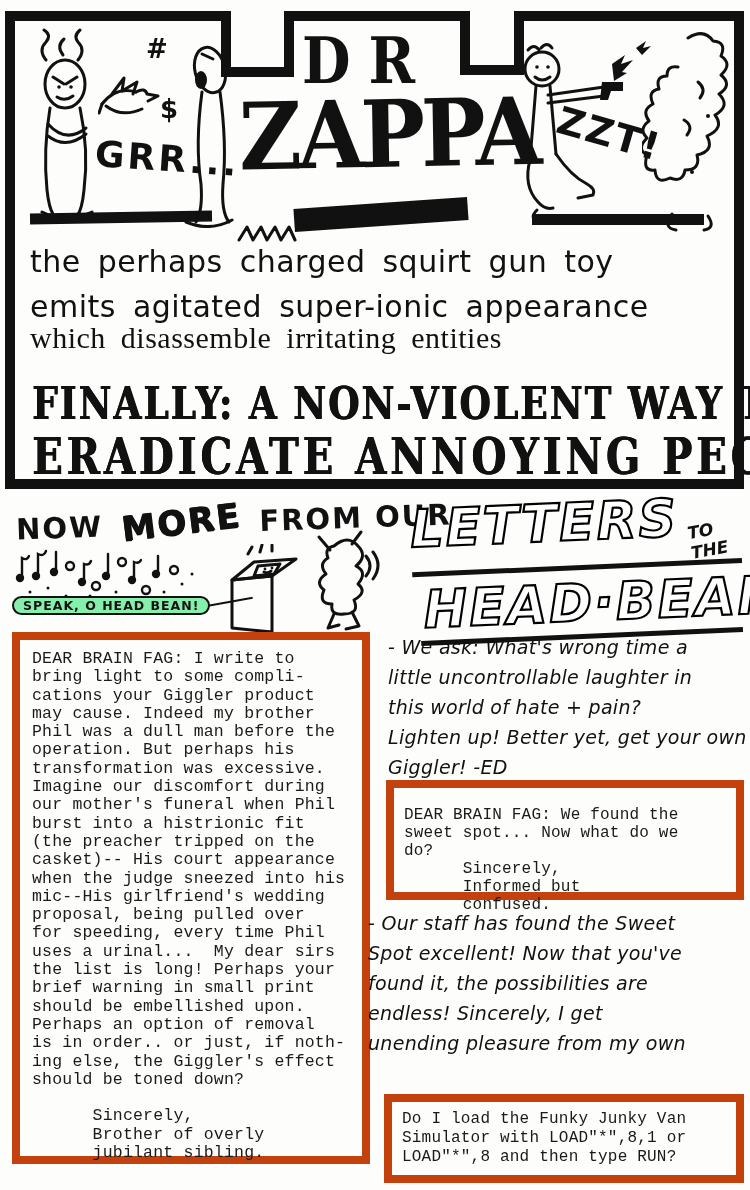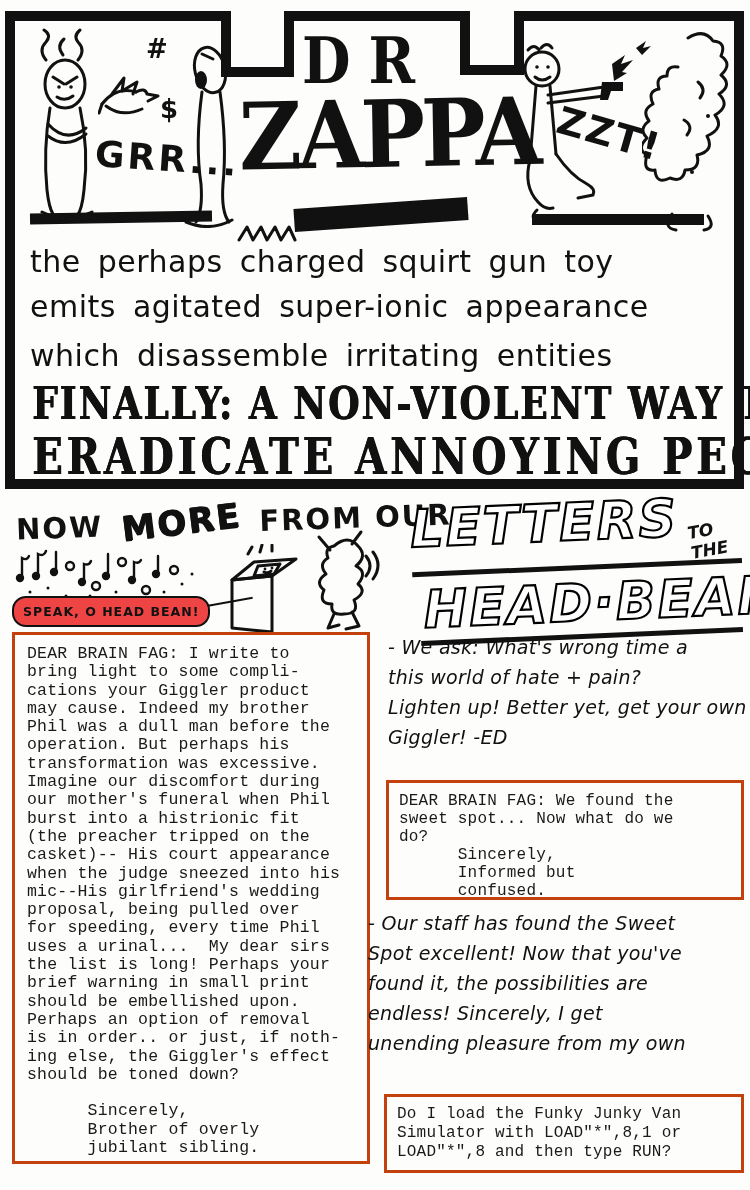--- a/index.html
+++ b/index.html
@@ -127,7 +127,7 @@
 
   <div class="abs adline hand" style="left:30px;top:244px;">the perhaps charged squirt gun toy</div>
   <div class="abs adline hand" style="left:30px;top:289px;">emits agitated super-ionic appearance</div>
-  <div class="abs adline hand" style="left:30px;top:338px;">which disassemble irritating entities</div>
+  <div class="abs adline hand" style="left:30px;top:321px;font-family:Liberation Serif, serif;">which disassemble irritating entities</div>
 
   <div class="abs tagline serifdisp" style="left:32px;top:376px;font-size:36px;">FINALLY: A NON-VIOLENT WAY TO</div>
   <div class="abs tagline serifdisp" style="left:32px;top:426px;font-size:40px;letter-spacing:4px;">ERADICATE ANNOYING PEOPLE</div>

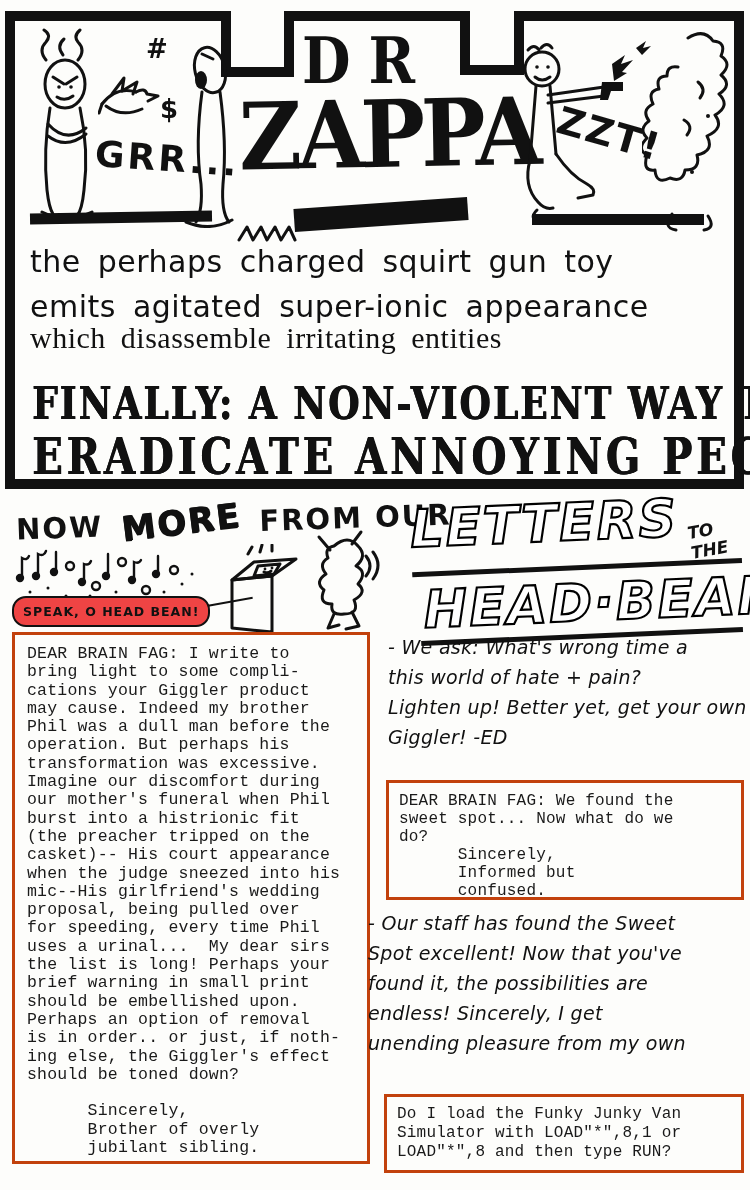--- a/index.html
+++ b/index.html
@@ -34,8 +34,8 @@
   .tothe{font-size:17px;font-weight:900;font-style:italic;transform:rotate(-8deg);display:inline-block;
          margin-left:10px;}
   .title-underline{height:5px;background:#111;}
-  .bubble{border:2.5px solid #111;border-radius:14px;padding:6px 9px;font-size:12.5px;font-weight:bold;
-          letter-spacing:1px;white-space:nowrap;background:#ef4444;}
+  .bubble{border:2.5px solid #111;border-radius:14px;padding:0 9px;font-size:12.5px;font-weight:bold;
+          letter-spacing:1px;white-space:nowrap;background:#86efac;}
   
   .letterbox{border:3px solid #c2410c;background:#fdfdfb;box-sizing:border-box;}
   .tw{font-size:16.5px;line-height:18.3px;letter-spacing:0.2px;color:#1a1a1a;}

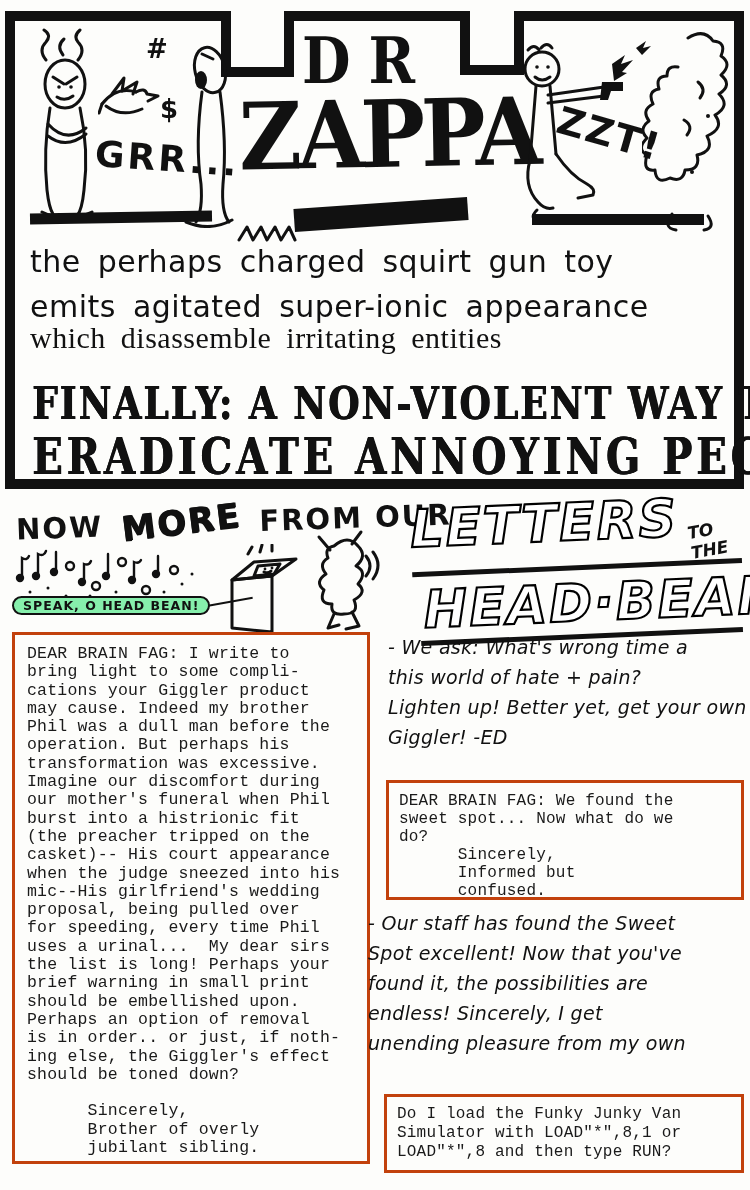--- a/index.html
+++ b/index.html
@@ -37,7 +37,7 @@
   .bubble{border:2.5px solid #111;border-radius:14px;padding:0 9px;font-size:12.5px;font-weight:bold;
           letter-spacing:1px;white-space:nowrap;background:#86efac;}
   
-  .letterbox{border:3px solid #c2410c;background:#fdfdfb;box-sizing:border-box;}
+  .letterbox{border:8px solid #c2410c;background:#fdfdfb;box-sizing:border-box;}
   .tw{font-size:16.5px;line-height:18.3px;letter-spacing:0.2px;color:#1a1a1a;}
   .tw2{font-size:16px;line-height:18px;letter-spacing:0.2px;color:#1a1a1a;}
   .script{font-style:italic;font-size:19px;line-height:30px;letter-spacing:0.3px;white-space:nowrap;}

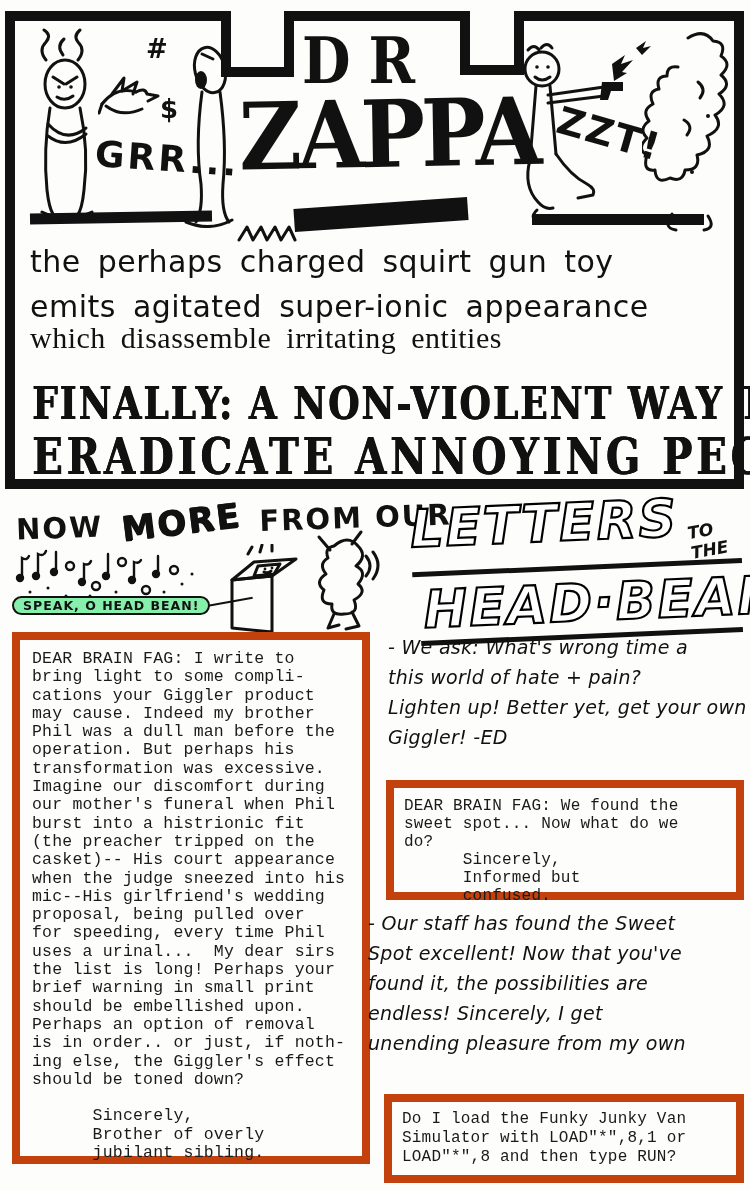--- a/index.html
+++ b/index.html
@@ -237,6 +237,7 @@
 
   <div class="abs" style="left:388px;top:632px;width:356px;">
     <div class="script hand">- We ask: What's wrong time a</div>
+    <div class="script hand">little uncontrollable laughter in</div>
     <div class="script hand">this world of hate + pain?</div>
     <div class="script hand">Lighten up! Better yet, get your own</div>
     <div class="script hand">Giggler!  -ED</div>

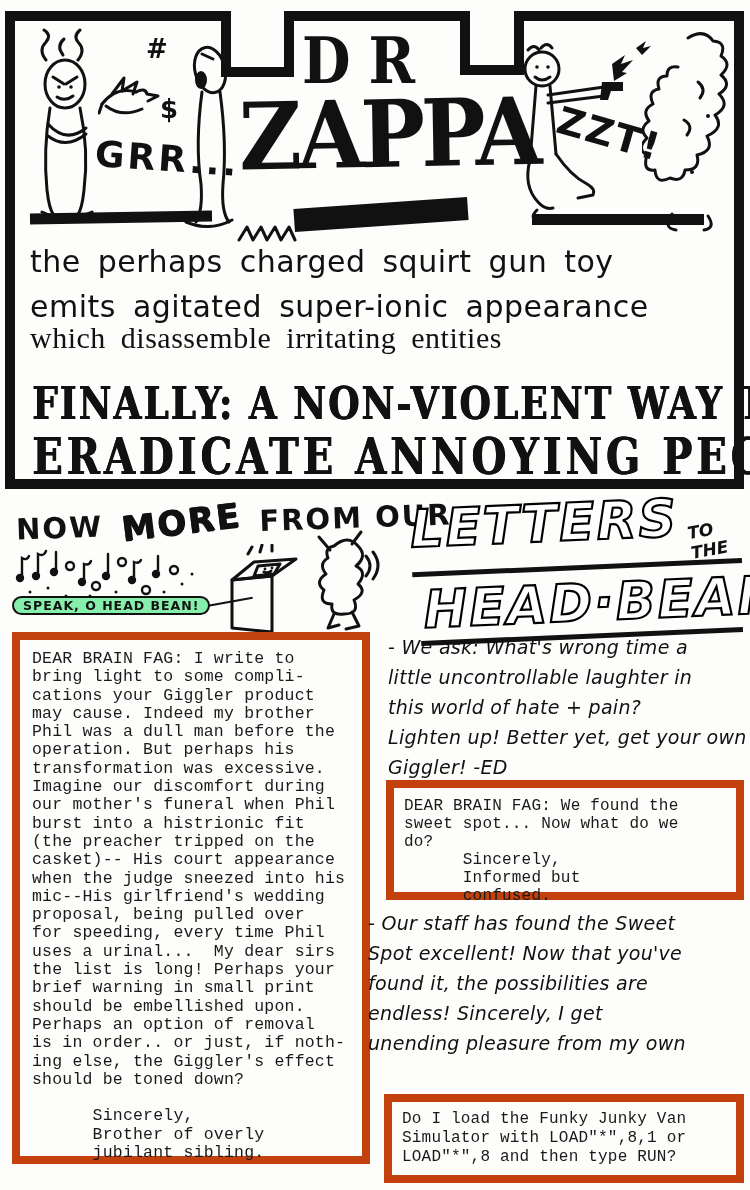--- a/index.html
+++ b/index.html
@@ -243,7 +243,7 @@
     <div class="script hand">Giggler!  -ED</div>
   </div>
 
-  <div class="abs letterbox" style="left:386px;top:780px;width:358px;height:120px;padding:9px 10px;">
+  <div class="abs letterbox" style="left:386px;top:780px;width:358px;height:120px;padding:18px 10px;">
     <pre class="mono tw2">DEAR BRAIN FAG: We found the
 sweet spot... Now what do we
 do?

